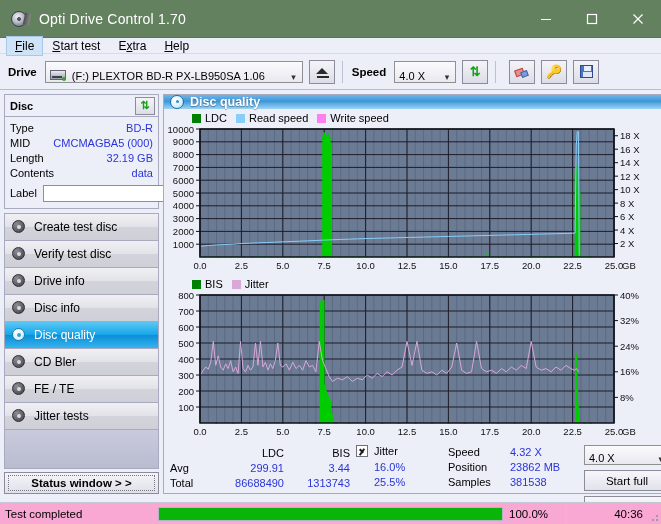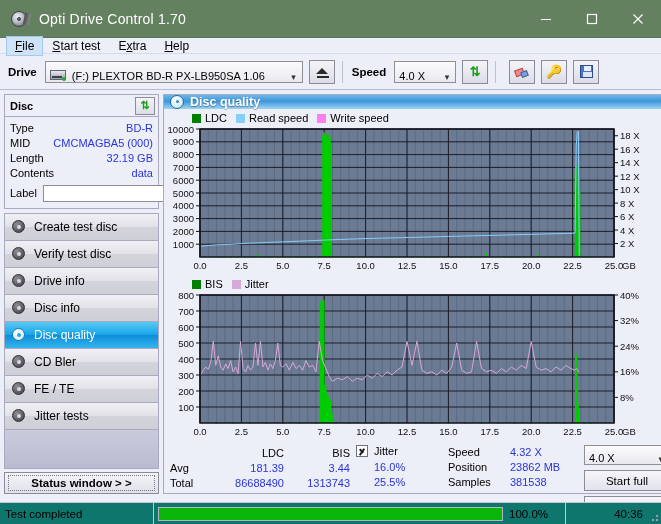--- a/index.html
+++ b/index.html
@@ -1009,7 +1009,7 @@
           </div>
           <div class="res-row">
             <span class="rh">Avg</span>
-            <span class="rc">181.39</span>
+            <span class="rc">299.91</span>
             <span class="rc">3.44</span>
           </div>
           <div class="res-row">

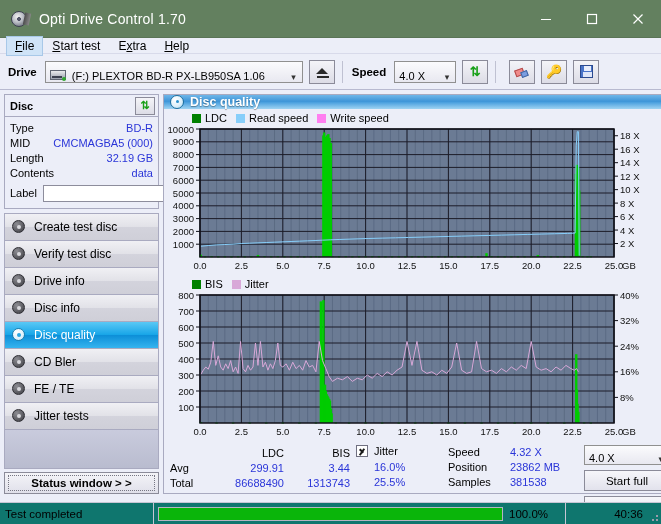--- a/index.html
+++ b/index.html
@@ -394,7 +394,7 @@
     position: absolute;
     left: 0; right: 0; bottom: 0;
     height: 22px;
-    background: #0f766e;
+    background: #f9a8d4;
     border-top: 1px solid #c6c6d4;
     display: flex;
     align-items: center;

